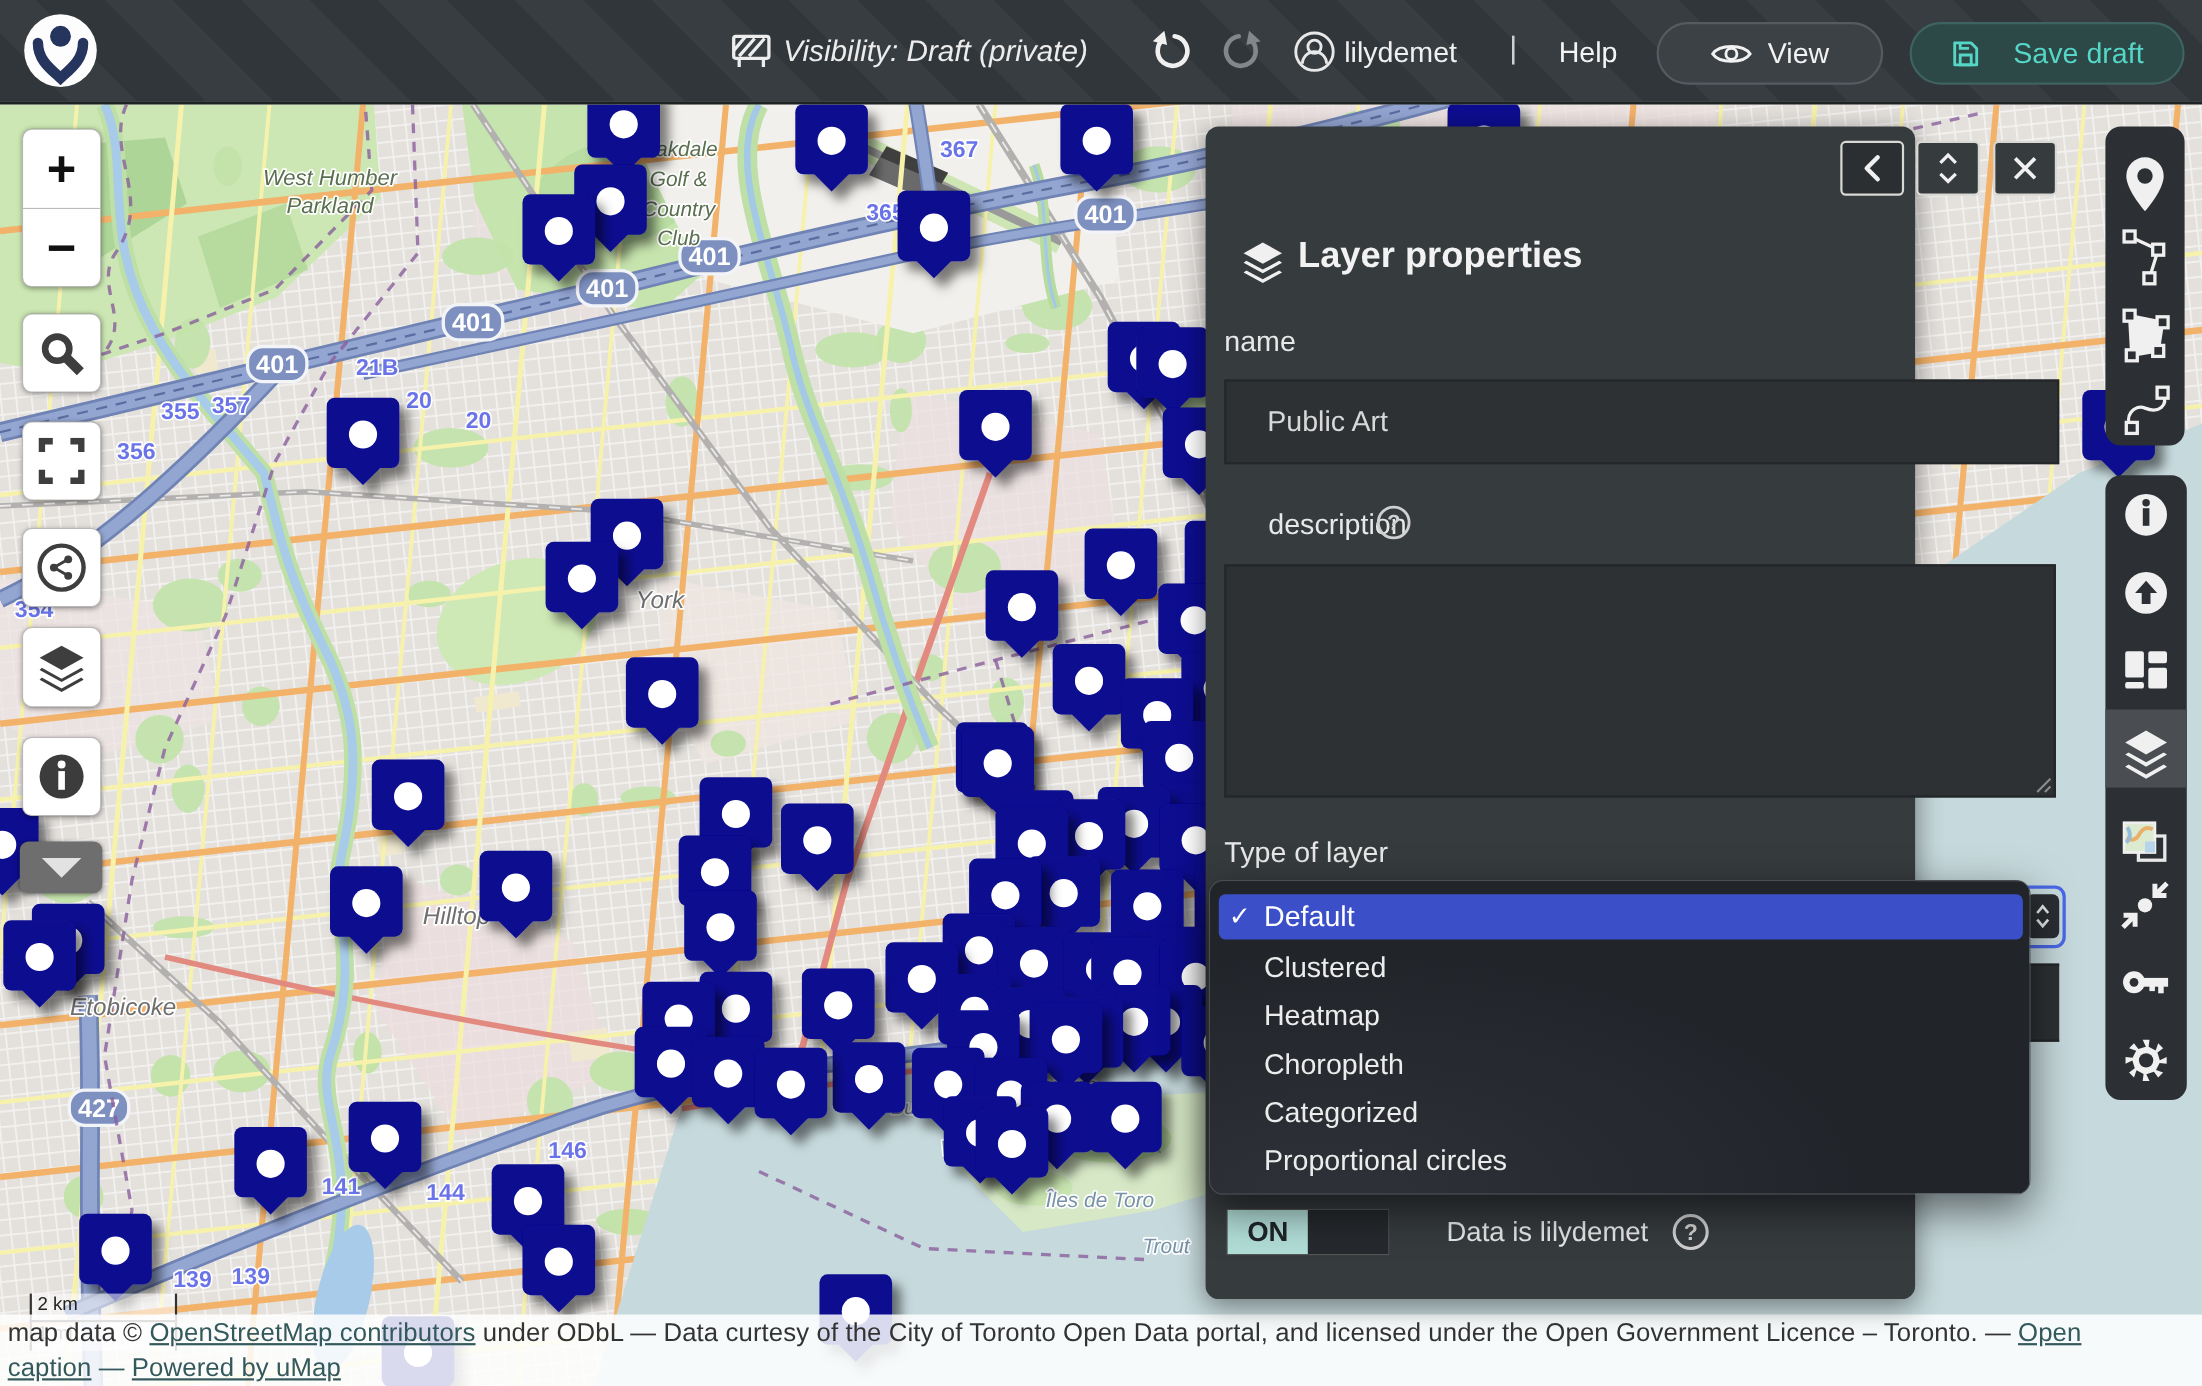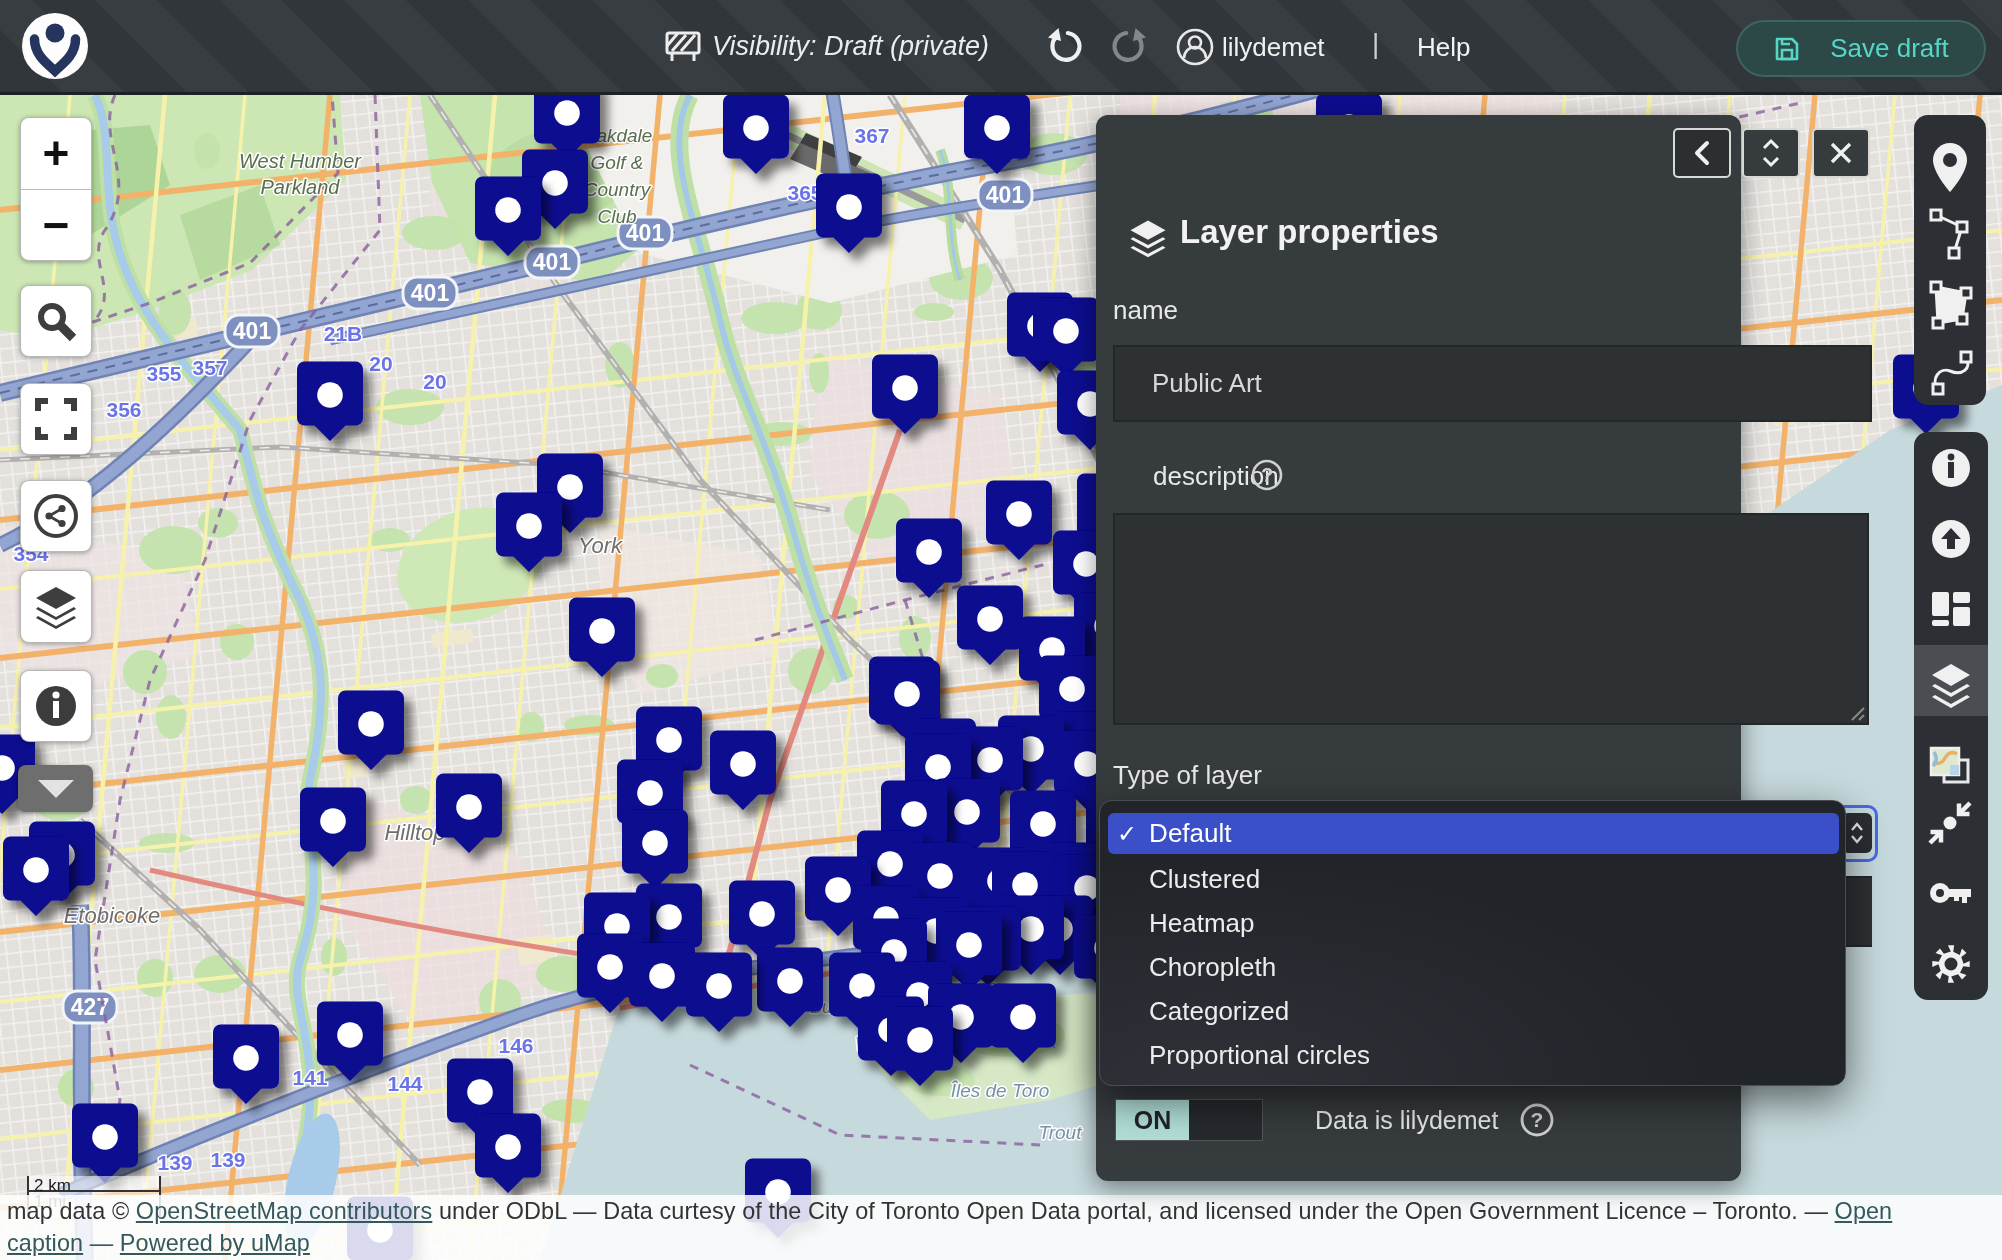--- a/index.html
+++ b/index.html
@@ -753,6 +753,13 @@
  <div class="usr">lilydemet</div>
  <div class="sep">|</div>
  <div class="help">Help</div>
+ <div class="pill" id="viewbtn">
+  <svg width="38" height="26" viewBox="0 0 38 26">
+          <path d="M2,13 C8,4 30,4 36,13 C30,22 8,22 2,13 z" fill="none" stroke="#f2f2f2" stroke-width="2.6"></path>
+          <circle cx="19" cy="13" r="5" fill="none" stroke="#f2f2f2" stroke-width="2.6"></circle>
+        </svg>
+  <span>View</span>
+      </div>
  <div class="pill" id="savebtn">
   <svg width="28" height="28" viewBox="0 0 28 28">
           <path d="M4,4 h15 l5,5 v15 h-20 z" fill="none" stroke="#55d6c6" stroke-width="2.6" stroke-linejoin="round"></path>

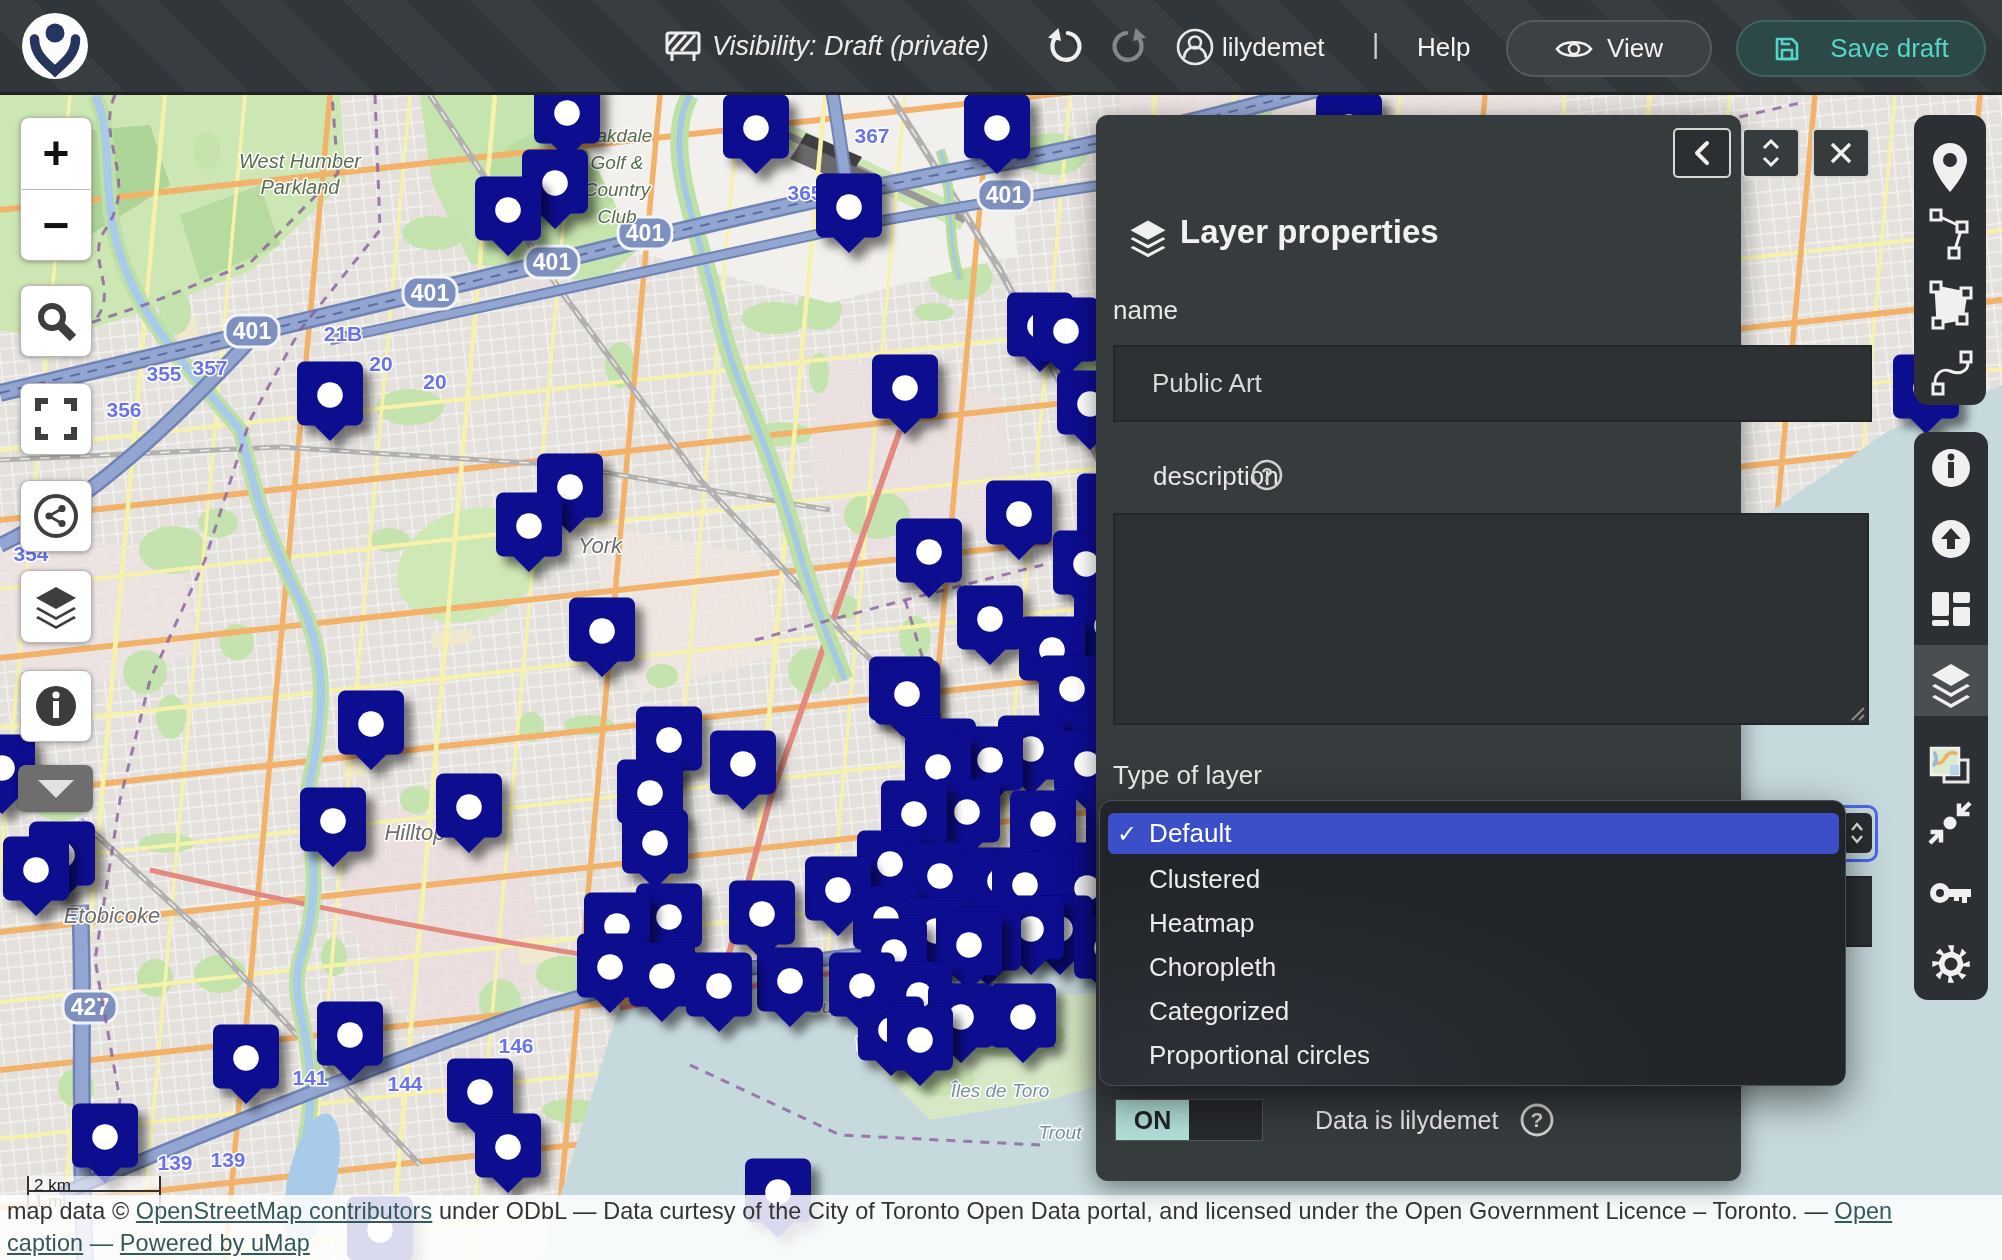--- a/index.html
+++ b/index.html
@@ -717,7 +717,7 @@
     </div>
 
 <div class="abs" style="left:27px;top:1176px;z-index:5;width:134px;background:rgba(255,255,255,0.55);font-size:17px;color:#222;">
- <div style="border:2px solid #333;border-top:none;height:16px;padding-left:5px;">2 km</div>
+ <div style="border:2px solid #333;border-top:none;height:26px;padding-left:5px;">2 km</div>
  <div style="border:2px solid #333;border-bottom:none;border-top:none;height:26px;padding-left:5px;">1 mi</div>
 </div>
 

